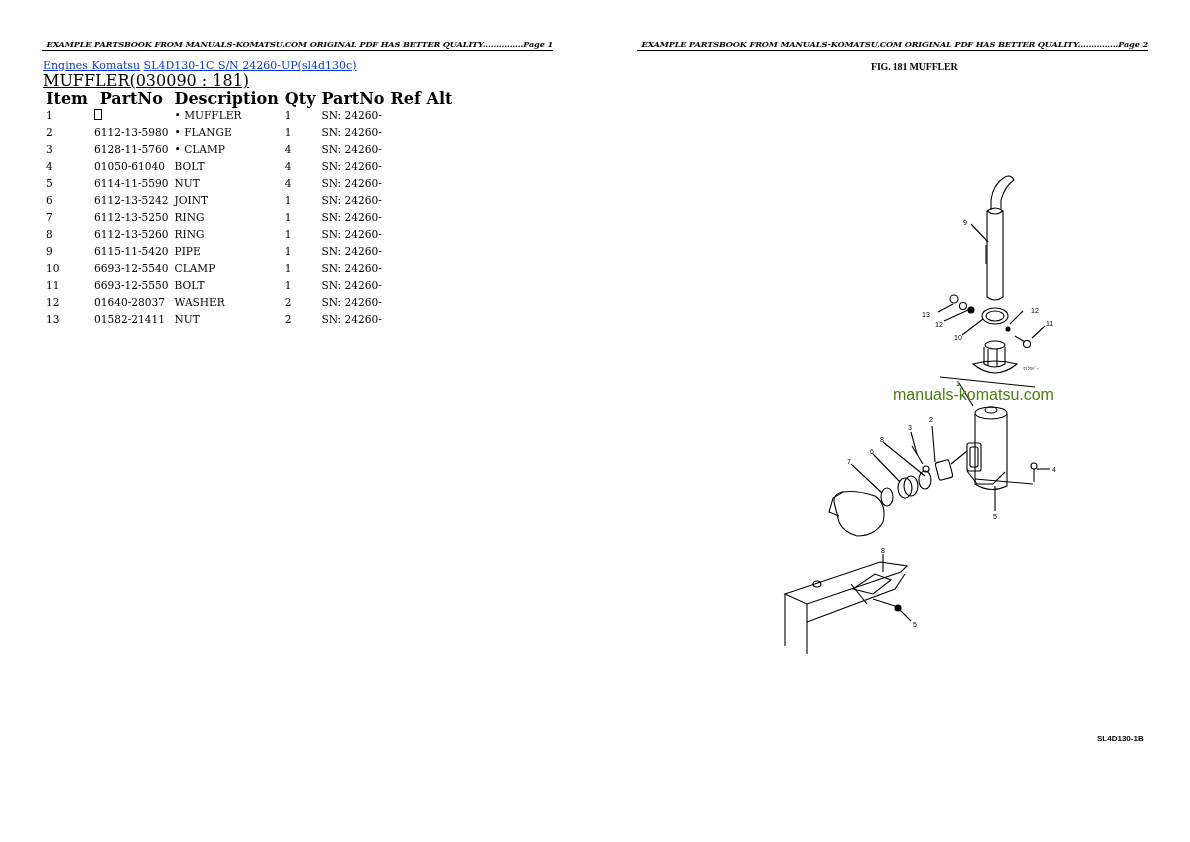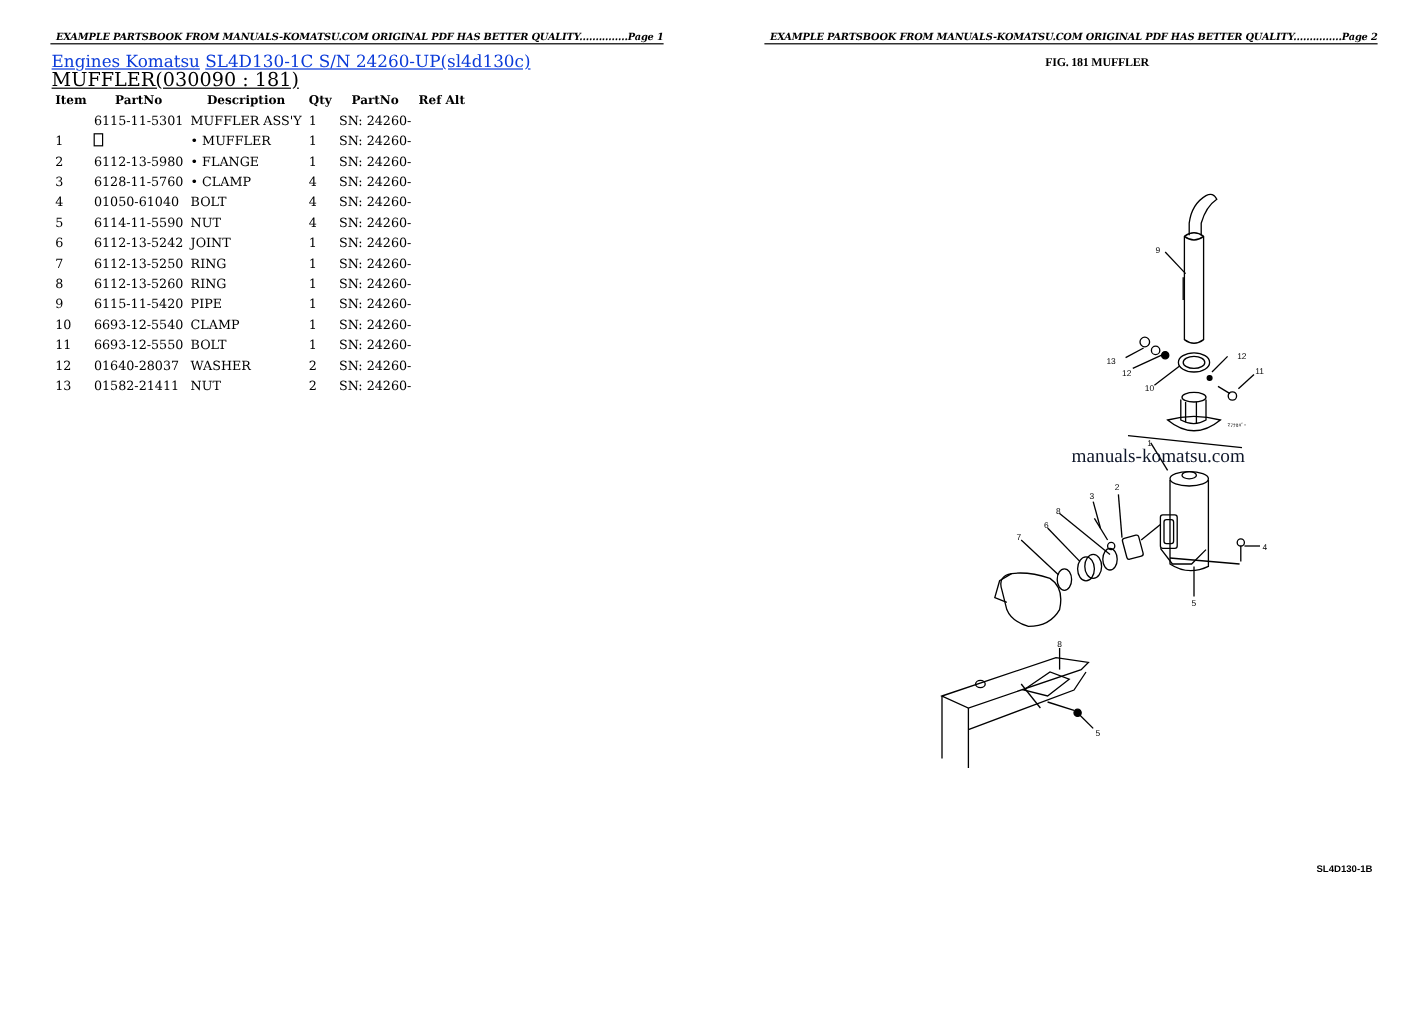--- a/index.html
+++ b/index.html
@@ -4,7 +4,7 @@
 <style>
   html, body { margin:0; padding:0; background:#ffffff; }
   body { width:1190px; height:842px; position:relative; overflow:hidden; font-family:"DejaVu Serif", serif; color:#000; }
-  .page { position:absolute; top:0; height:637px; }
+  .page { position:absolute; top:14px; height:637px; }
   .page-left { left:0; width:595px; }
   .page-right { left:595px; width:595px; }
   .page-header {

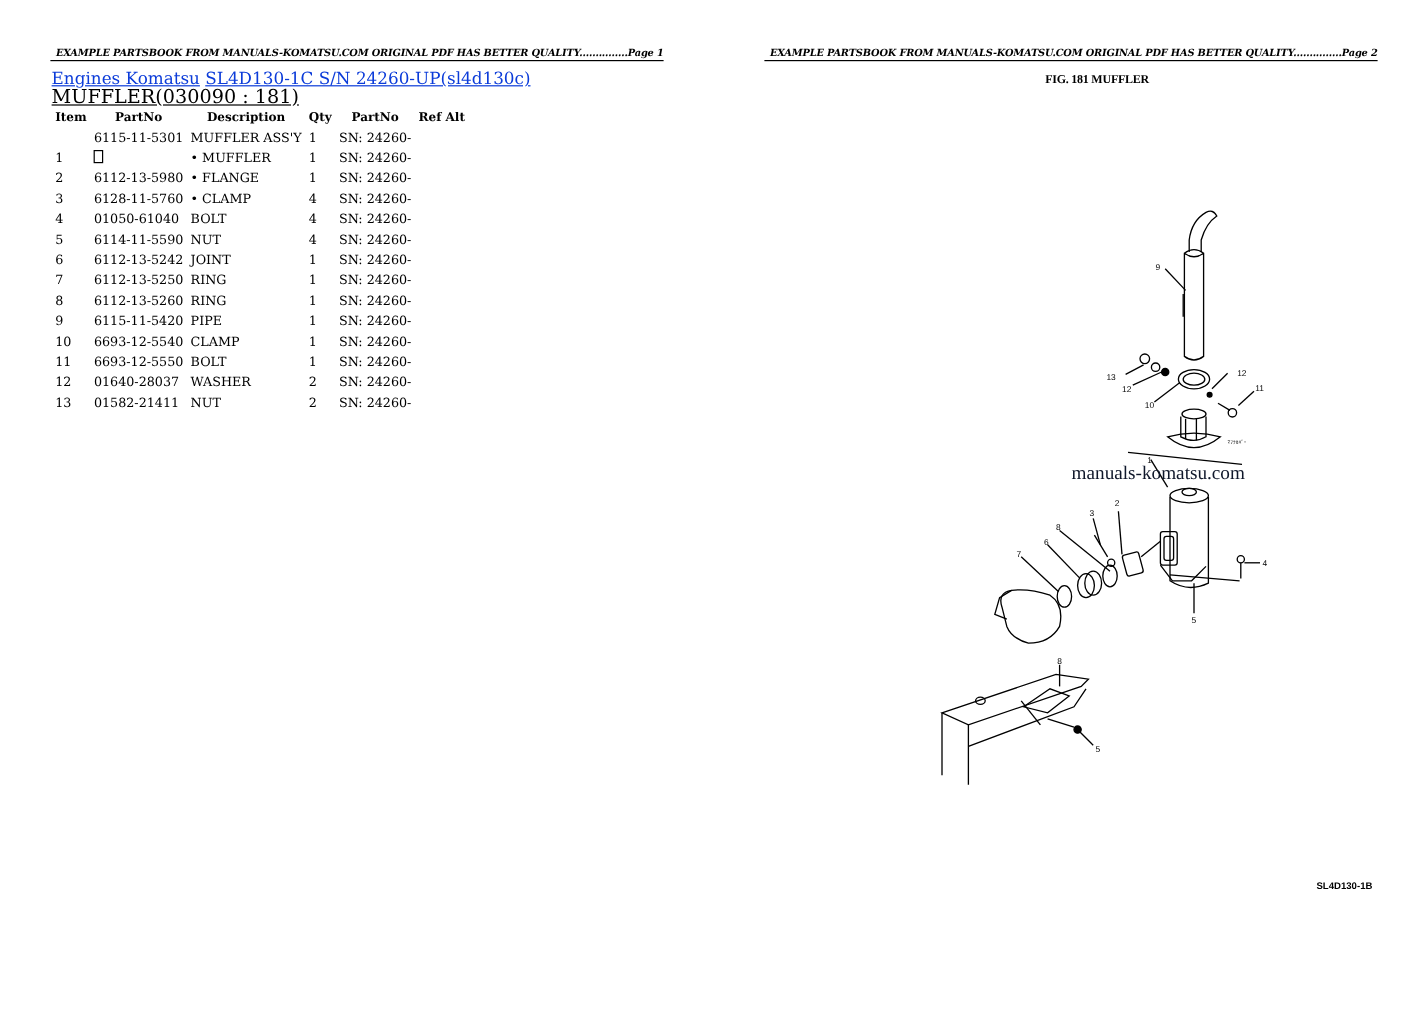--- a/index.html
+++ b/index.html
@@ -14,7 +14,7 @@
   }
   .page-left .page-header { left:42px; width:511px; }
   .page-right .page-header { left:42px; width:511px; }
-  .crumbs { position:absolute; left:43px; top:45px; font-size:14px; line-height:14px; white-space:nowrap; }
+  .crumbs { position:absolute; left:43px; top:45px; font-size:11px; line-height:14px; white-space:nowrap; }
   .crumbs a { color:#1a0dab; text-decoration:underline; color:#0b3bd9; }
   .section-title { position:absolute; left:43px; top:60px; font-size:16px; line-height:14px; white-space:nowrap;text-decoration:underline; }
   table.parts { position:absolute; left:43px; top:76px; border-collapse:collapse; font-size:10.6px; }

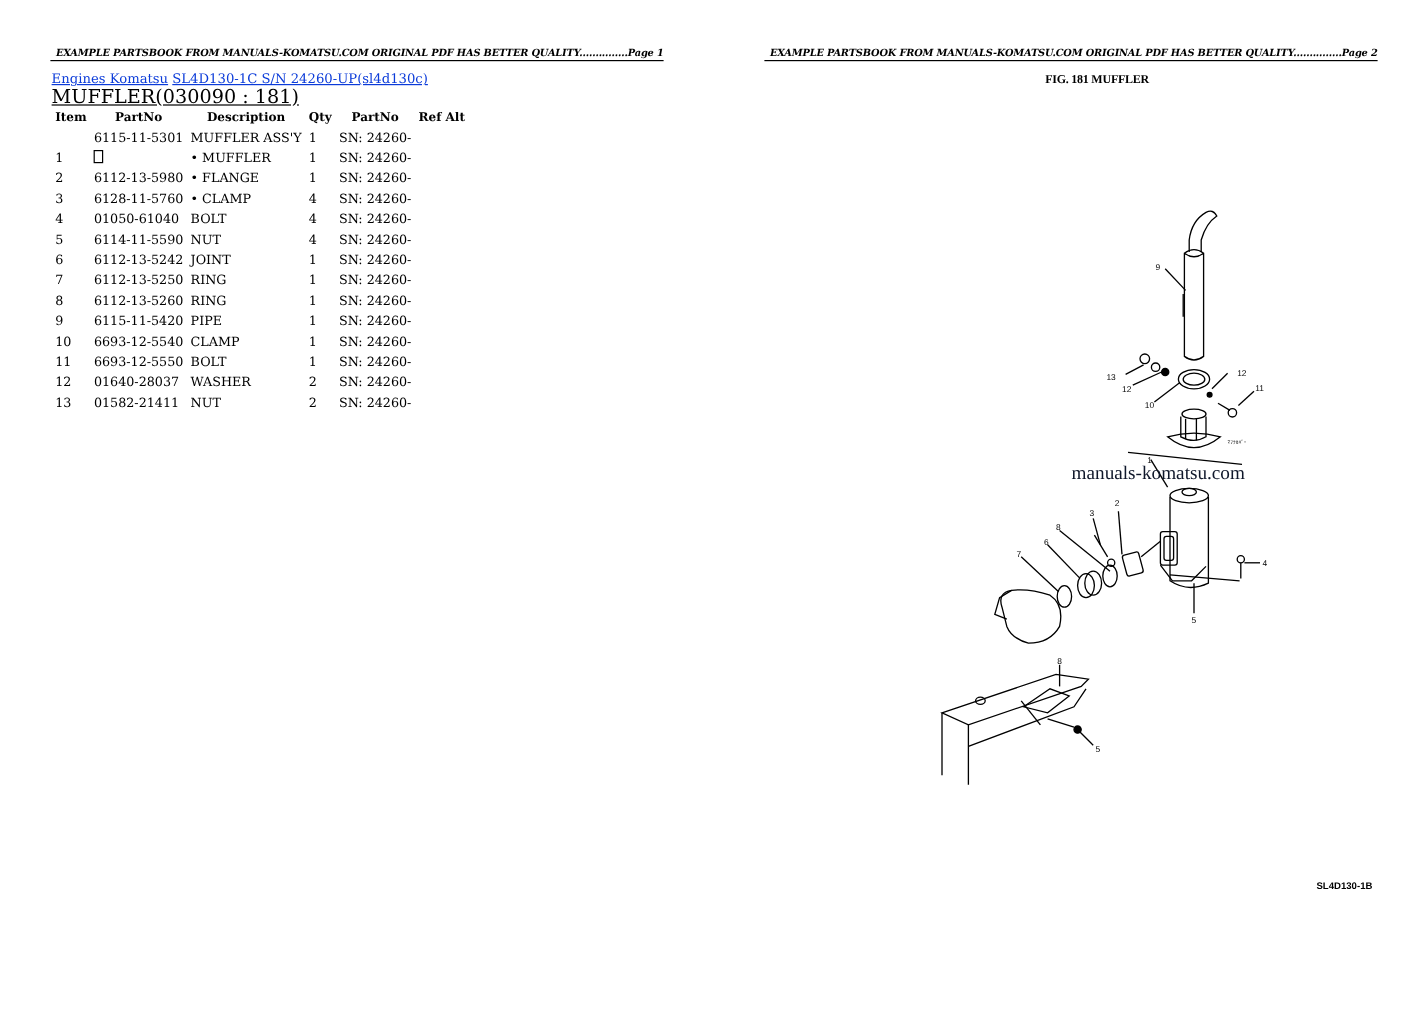--- a/index.html
+++ b/index.html
@@ -18,7 +18,7 @@
   .crumbs a { color:#1a0dab; text-decoration:underline; color:#0b3bd9; }
   .section-title { position:absolute; left:43px; top:60px; font-size:16px; line-height:14px; white-space:nowrap;text-decoration:underline; }
   table.parts { position:absolute; left:43px; top:76px; border-collapse:collapse; font-size:10.6px; }
-  table.parts th { font-weight:bold; text-align:center; padding:0 3px; height:17px; line-height:17px; white-space:nowrap; font-size:10px;margin-top:39px; }
+  table.parts th { font-weight:bold; text-align:center; padding:0 3px; height:17px; line-height:17px; white-space:nowrap; font-size:16px;margin-top:39px; }
   table.parts td { padding:0 3px; height:17px; line-height:17px; white-space:nowrap; vertical-align:middle; }
   td.c-item { width:22px; text-align:left; padding-left:5px; }
   td.c-part { width:68px; }

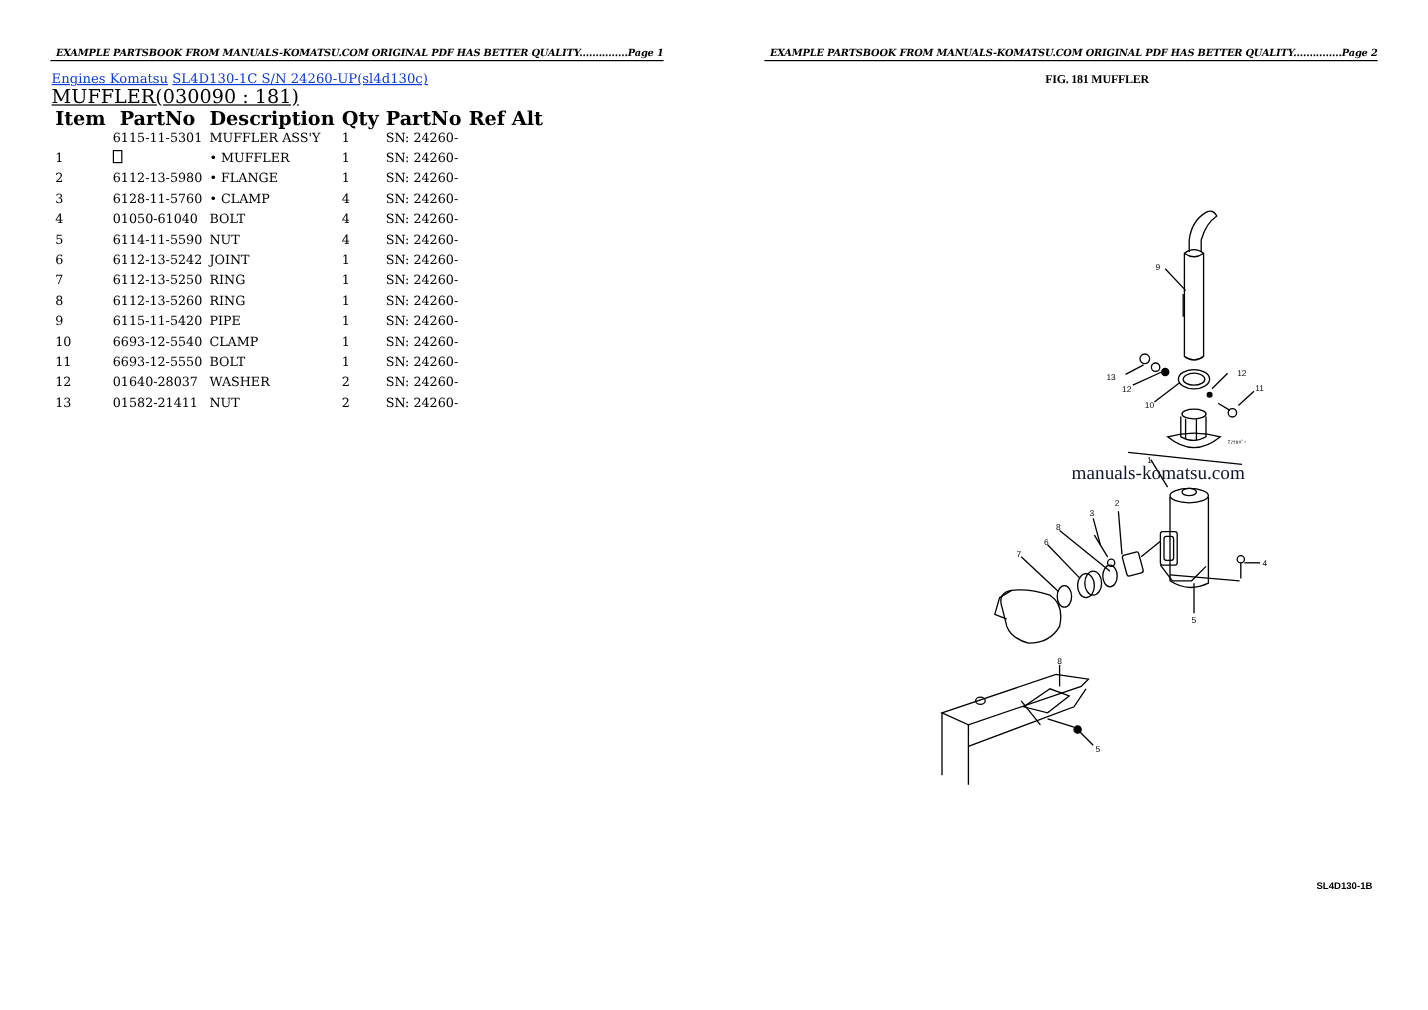--- a/index.html
+++ b/index.html
@@ -56,14 +56,6 @@
       </tr>
     </thead>
     <tbody>
-      <tr>
-        <td class="c-item"></td>
-        <td class="c-part">6115-11-5301</td>
-        <td class="c-desc">MUFFLER ASS'Y</td>
-        <td class="c-qty">1</td>
-        <td class="c-opt">SN: 24260-</td>
-        <td></td>
-      </tr>
       <tr>
         <td class="c-item">1</td>
         <td class="c-part"><span class="glyph-box"></span></td>

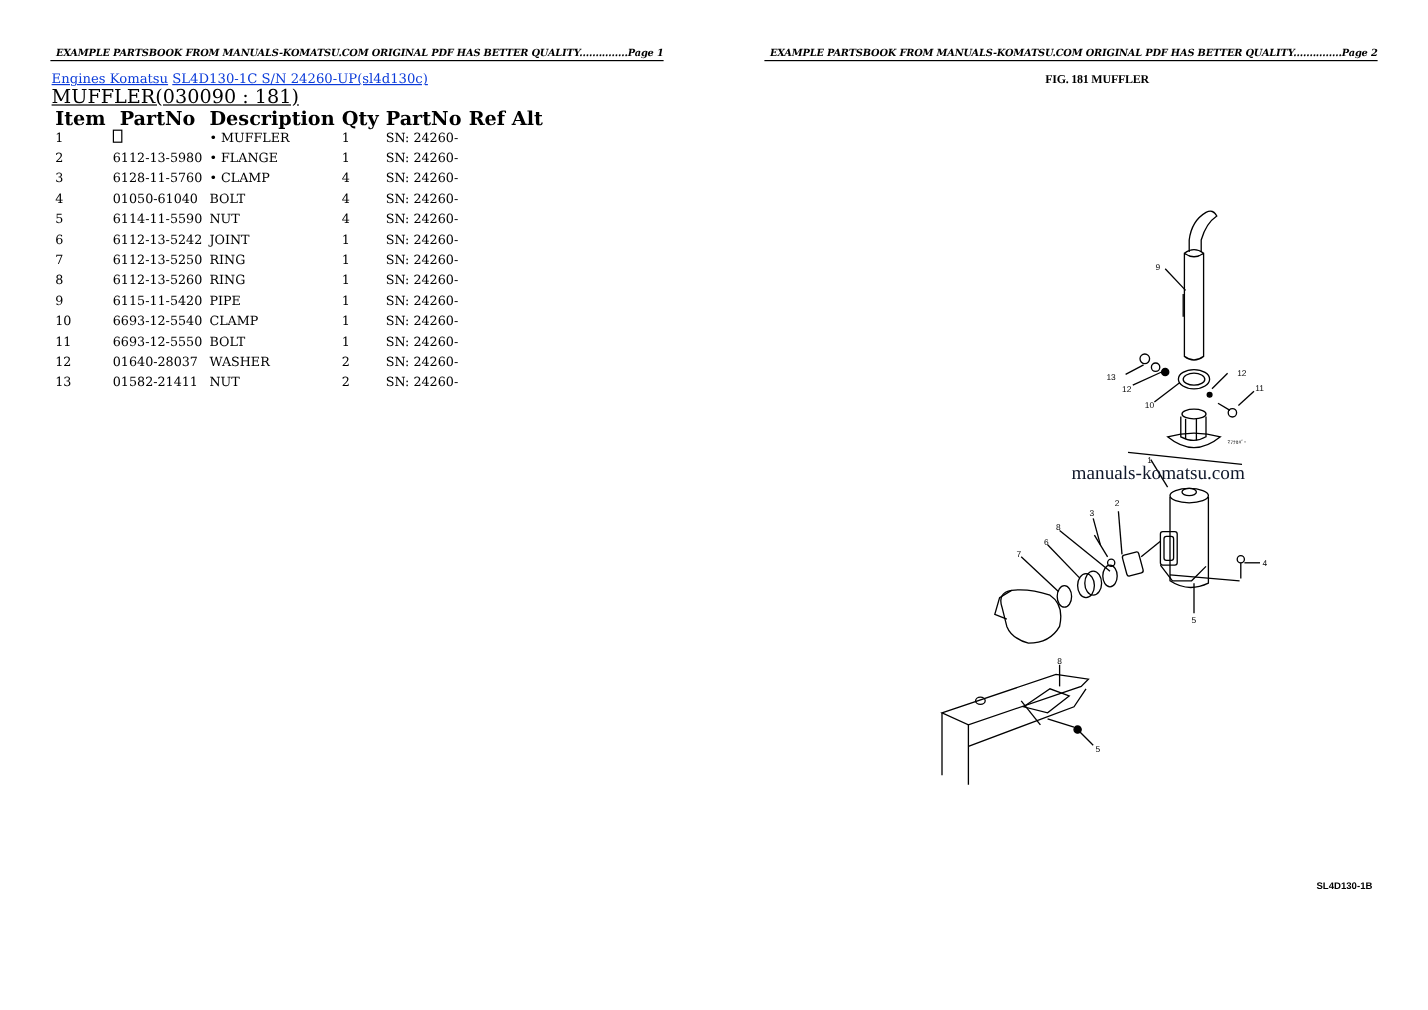--- a/index.html
+++ b/index.html
@@ -28,7 +28,7 @@
   .glyph-box { display:inline-block; width:6px; height:9px; border:1px solid #000; vertical-align:-1px; }
 
   .fig-title { position:absolute; left:276px; top:47px; font-family:Liberation Serif, serif; font-weight:bold; font-size:10px; letter-spacing:-0.2px; white-space:nowrap; }
-  .watermark { position:absolute; left:298px; top:372px; font-family:Liberation Serif, serif; font-size:16px; color:#0f172a; white-space:nowrap; }
+  .watermark { position:absolute; left:298px; top:372px; font-family:Liberation Sans, sans-serif; font-size:16px; color:#4d7c0f; white-space:nowrap; }
   .fig-code { position:absolute; left:502px; top:720px; font-family:Liberation Sans, sans-serif; font-size:8px; font-weight:bold; white-space:nowrap; }
   svg.drawing { position:absolute; left:0; top:0; }
 </style>

